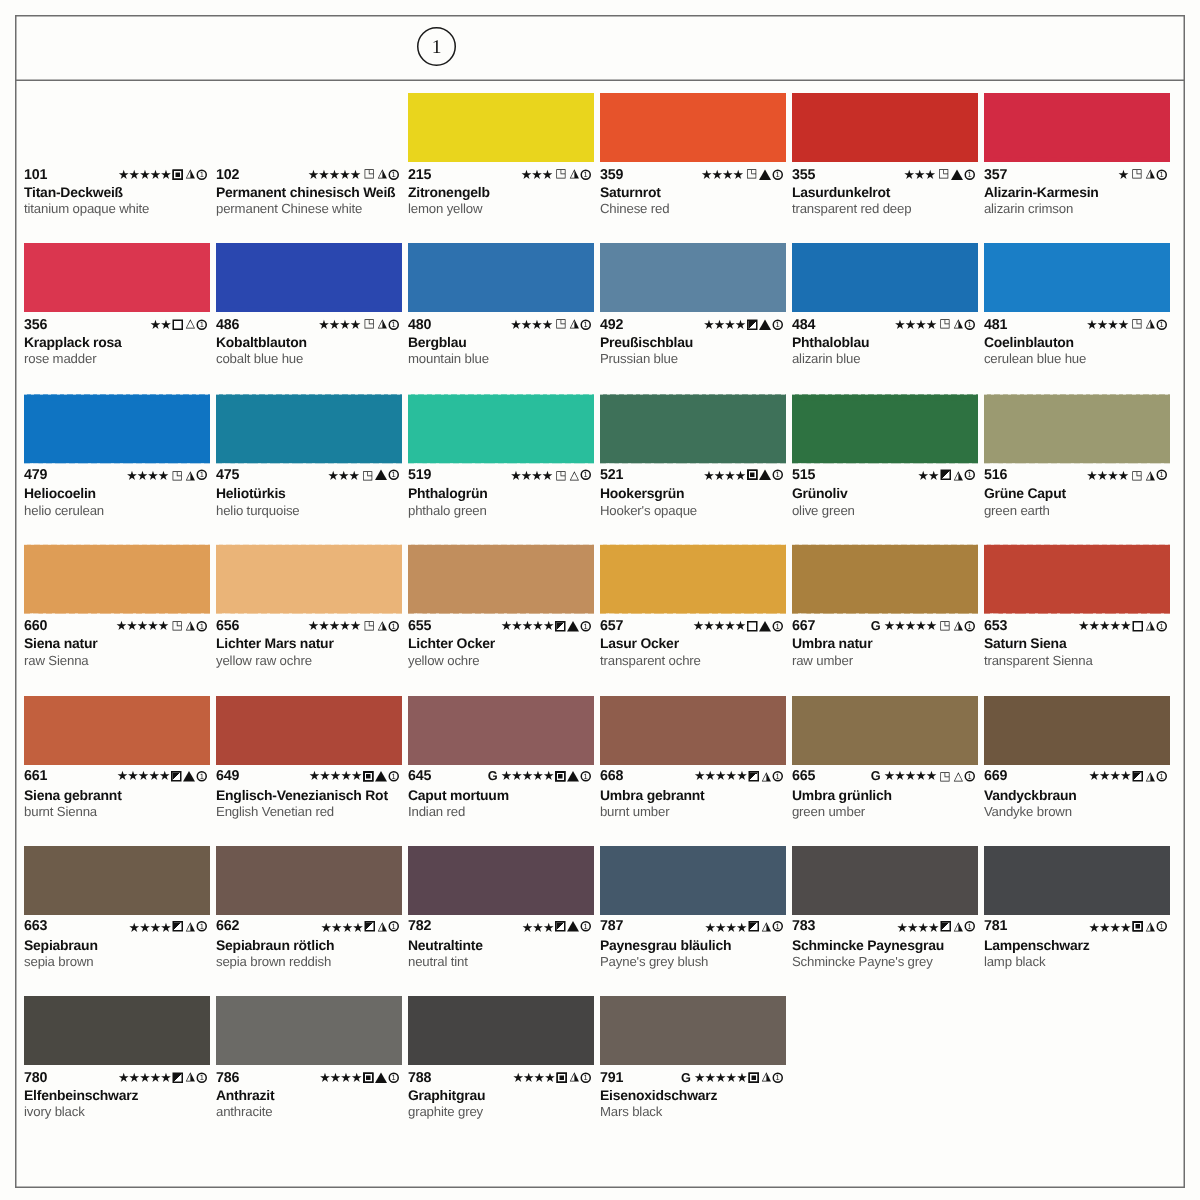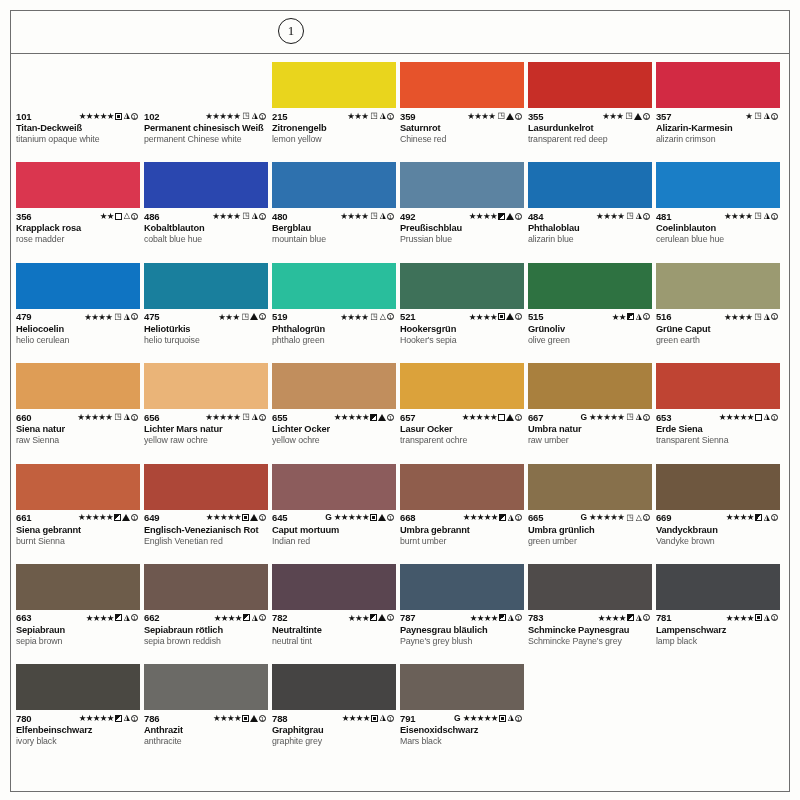--- a/index.html
+++ b/index.html
@@ -456,7 +456,7 @@
               </span>
             </div>
             <div class="name-de">Hookersgrün</div>
-            <div class="name-en">Hooker's sepia</div>
+            <div class="name-en">Hooker's opaque</div>
           </div>
         </div>
         <div class="cell">

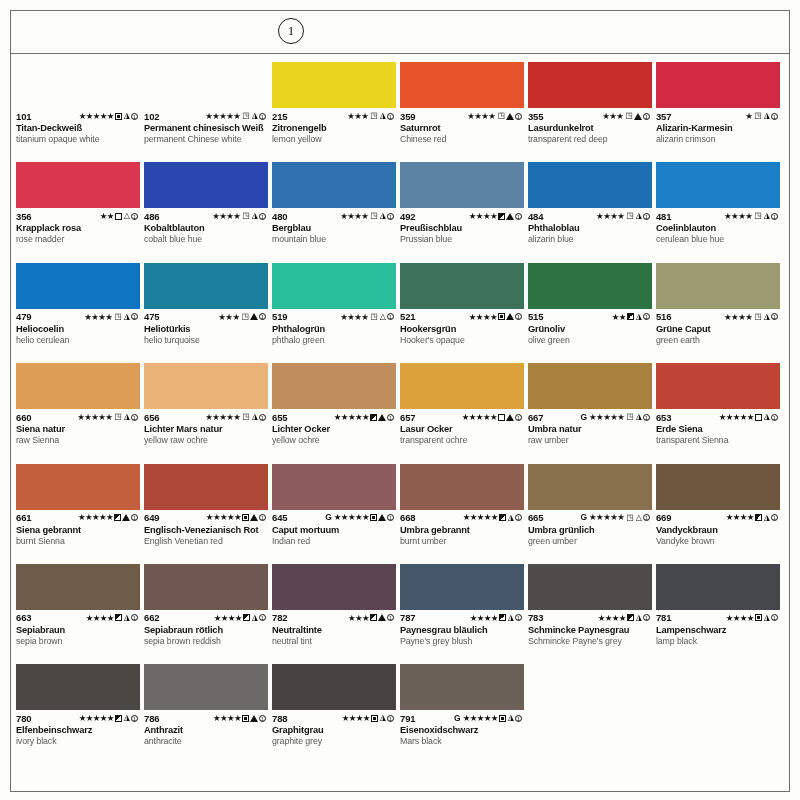--- a/index.html
+++ b/index.html
@@ -602,7 +602,7 @@
                 <span class="circ">1</span>
               </span>
             </div>
-            <div class="name-de">Erde Siena</div>
+            <div class="name-de">Saturn Siena</div>
             <div class="name-en">transparent Sienna</div>
           </div>
         </div>

